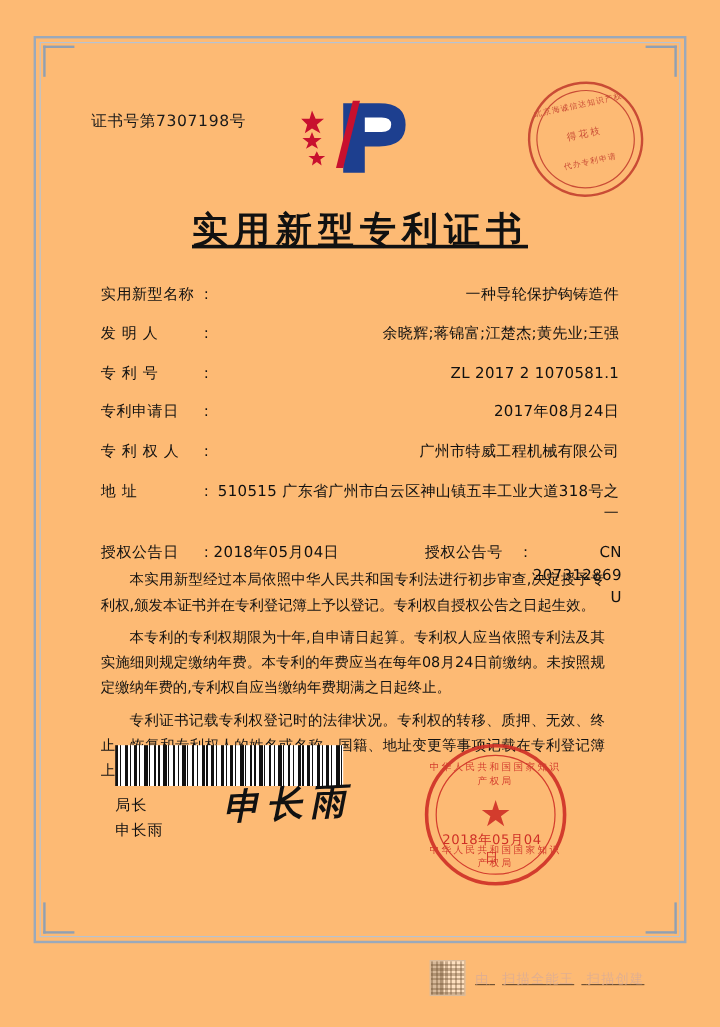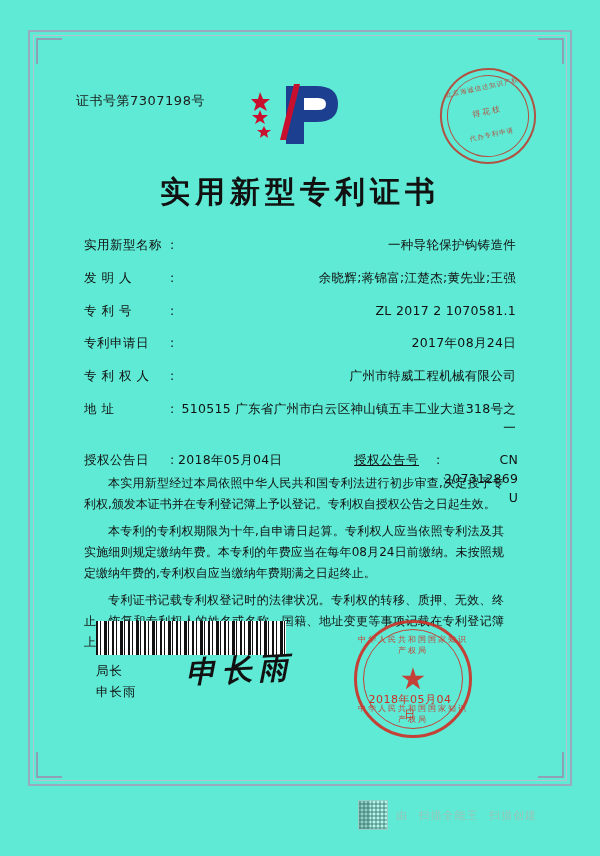--- a/index.html
+++ b/index.html
@@ -20,7 +20,7 @@
     position: absolute;
     left: 0; top: 0;
     width: 600px; height: 856px;
-    background: #5eead4;
+    background: #fdba74;
   }
 
   

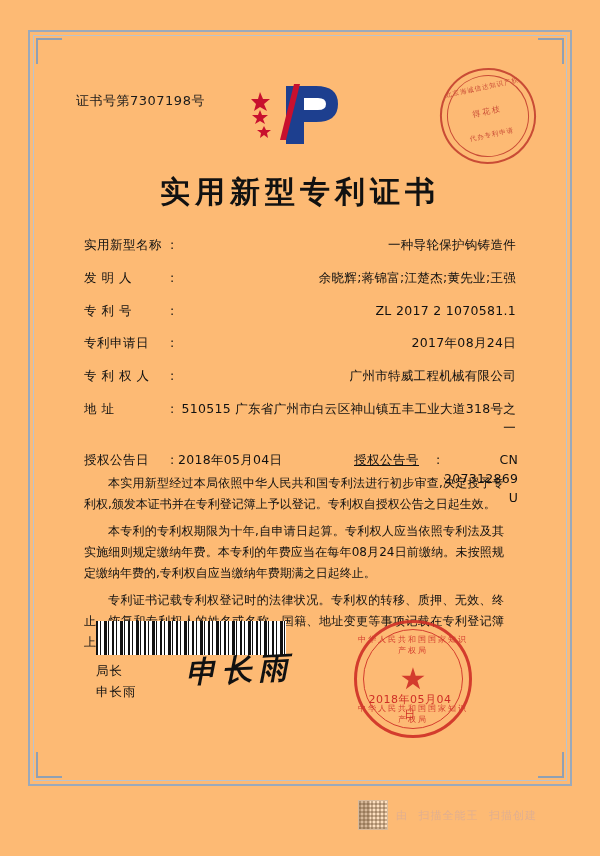--- a/index.html
+++ b/index.html
@@ -109,6 +109,7 @@
     font-weight: bold;
     letter-spacing: 5px;
     color: #111;
+    text-decoration: underline;
   }
 
   

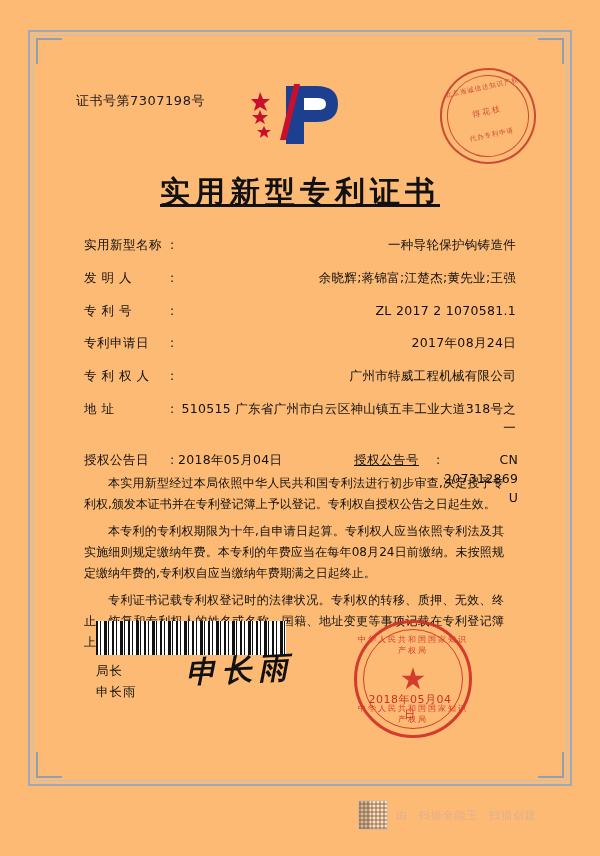--- a/index.html
+++ b/index.html
@@ -155,7 +155,6 @@
     flex: 0 0 78px;
     white-space: nowrap;
     letter-spacing: 0.5px;
-    text-decoration: underline;
   }
 
   

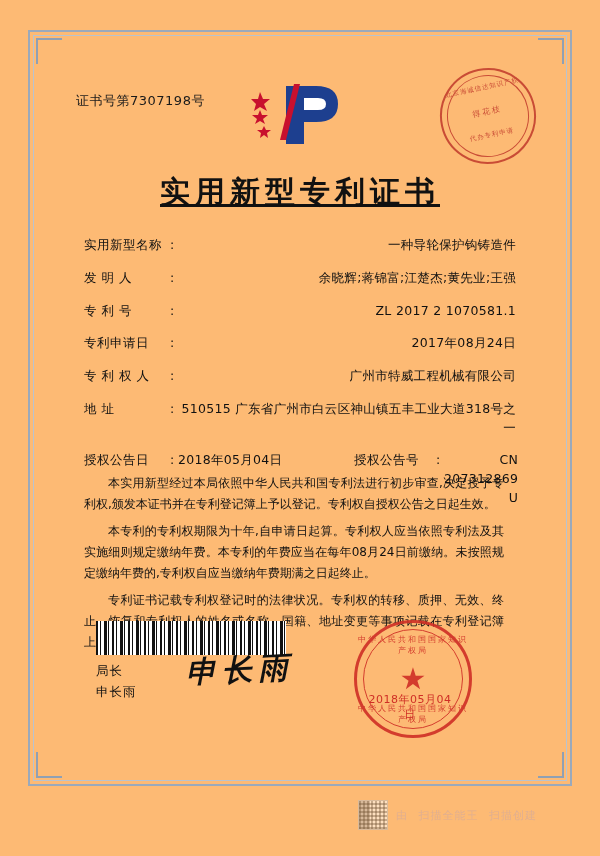--- a/index.html
+++ b/index.html
@@ -276,6 +276,7 @@
     align-items: center;
     gap: 8px;
     opacity: 0.55;
+    text-decoration: underline;
   }
   #scan-qr {
     width: 30px; height: 30px;

